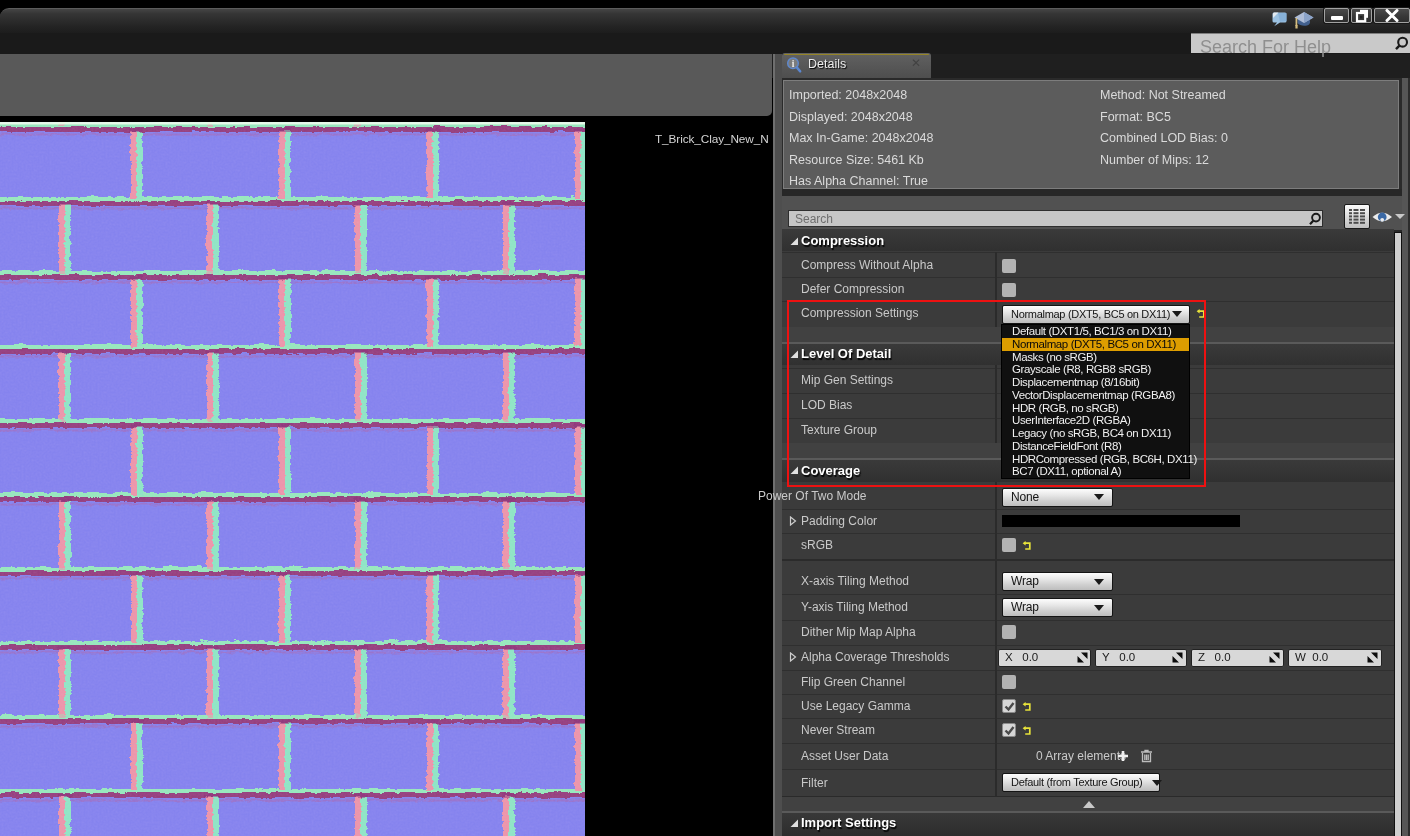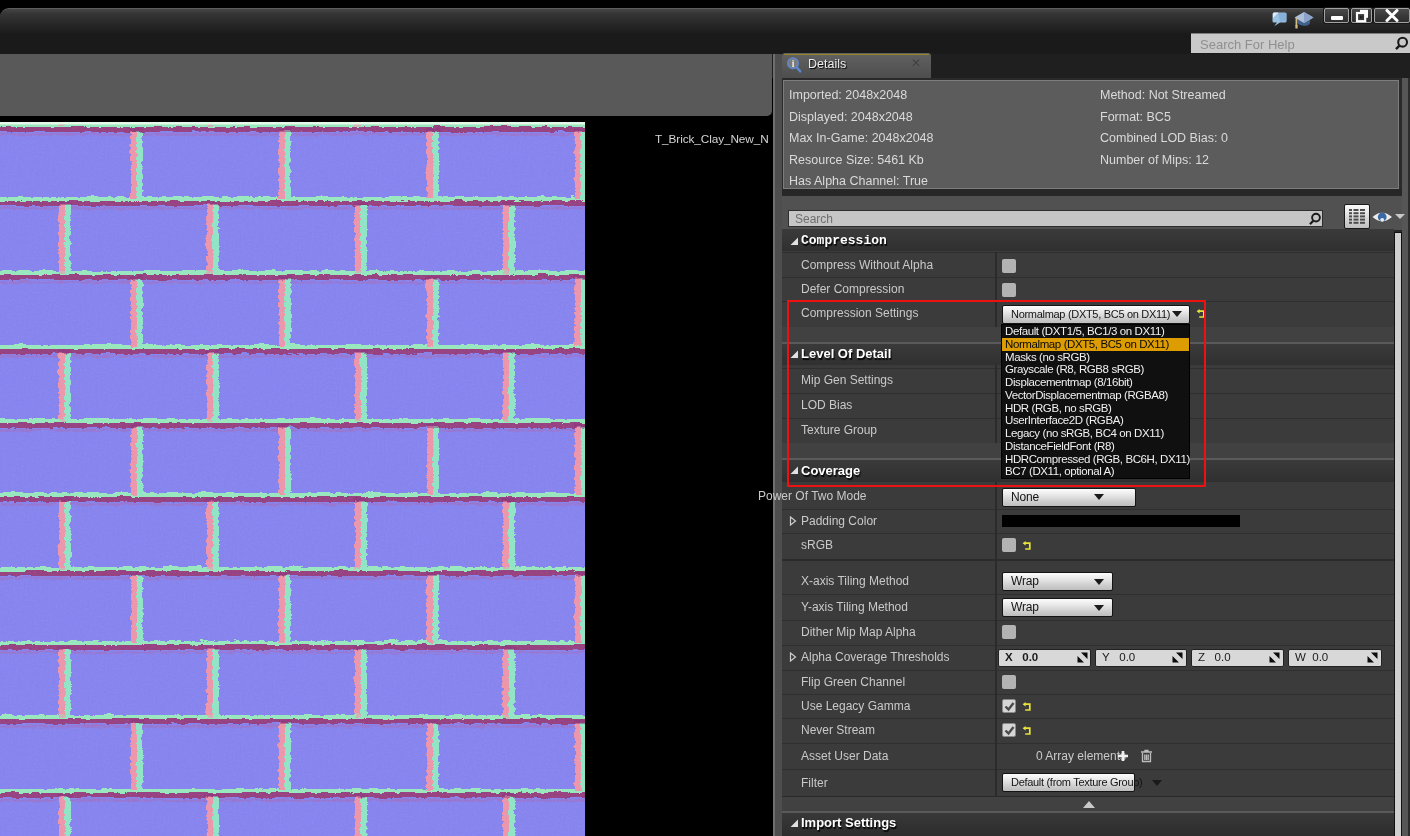--- a/index.html
+++ b/index.html
@@ -44,7 +44,7 @@
   </svg>
 
 <div class="a" style="left:1191px;top:33px;width:219px;height:20px;background:#c9c9c9;border-top:1px solid #7e7e7e;box-sizing:border-box;z-index:6;"></div>
-<div class="a" style="left:1200px;top:36.5px;font-size:13px;color:#8f8f8f;z-index:7;">Search For Help</div>
+<div class="a" style="left:1200px;top:36.5px;font-size:18px;color:#8f8f8f;z-index:7;">Search For Help</div>
 <svg class="a" style="left:1394px;top:36px;z-index:7;" width="15" height="15" viewBox="0 0 15 15">
     <circle cx="8.6" cy="6.2" r="4.4" fill="none" stroke="#1a1a1a" stroke-width="2.1"></circle>
     <line x1="5.4" y1="9.7" x2="2" y2="13.2" stroke="#1a1a1a" stroke-width="2.4"></line>

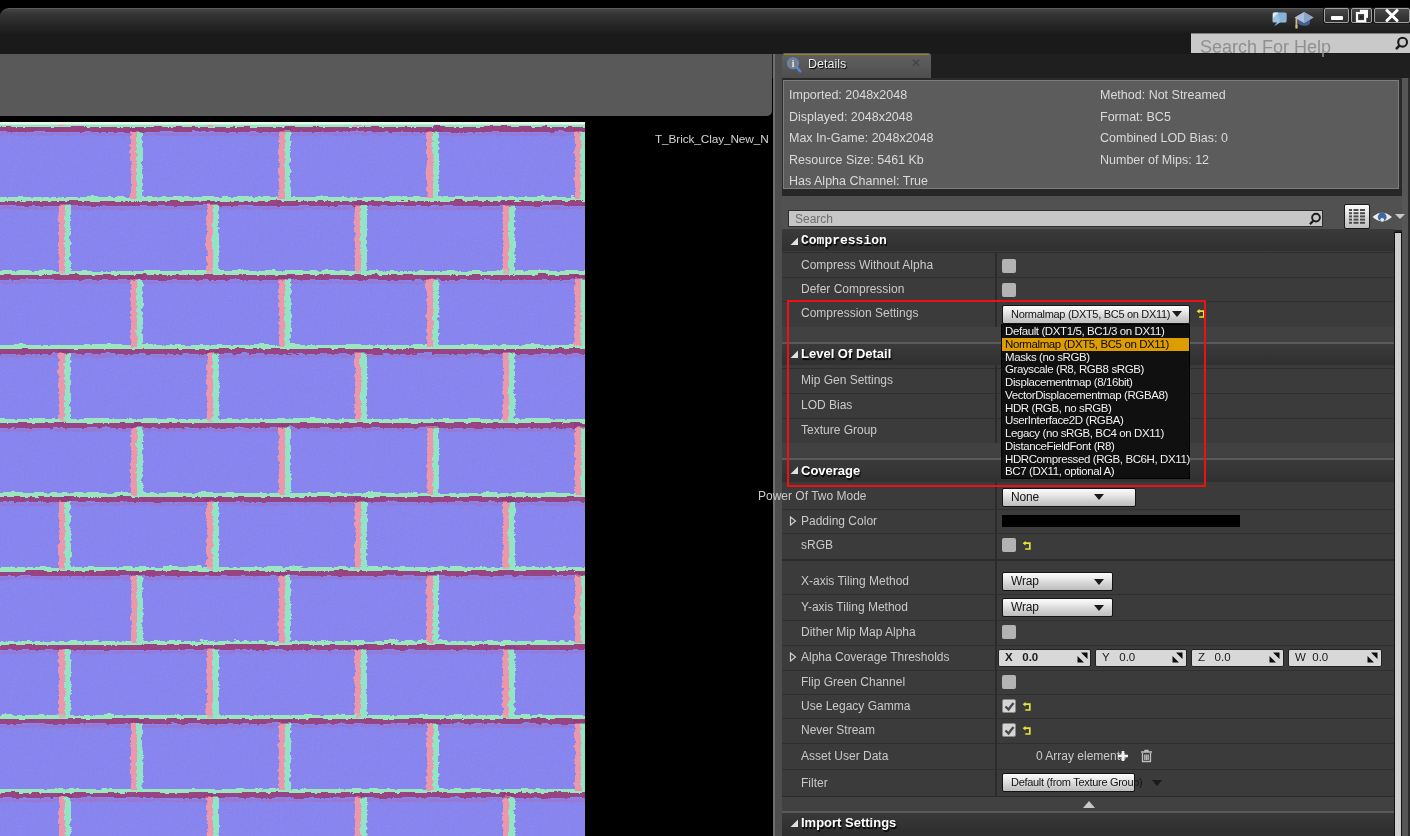--- a/index.html
+++ b/index.html
@@ -153,7 +153,7 @@
 <svg class="a" style="left:789px;top:236px;" width="10" height="10" viewBox="0 0 10 10">
     <path d="M9,1.5 L9,9 L1.5,9 Z" fill="#e0e0e0"></path>
   </svg>
-<div class="hdr" style="left:801px;top:233px;font-family:Liberation Mono, monospace;">Compression</div>
+<div class="hdr" style="left:801px;top:233px;">Compression</div>
 <div class="spacer" style="top:326.5px;height:16px;"></div>
 <div class="a" style="left:782px;top:342px;width:612px;height:1.5px;background:#5a5a5a;"></div>
 <div class="a" style="left:782px;top:343.5px;width:612px;height:21px;background:linear-gradient(180deg,#3a3a3a,#303030);"></div>

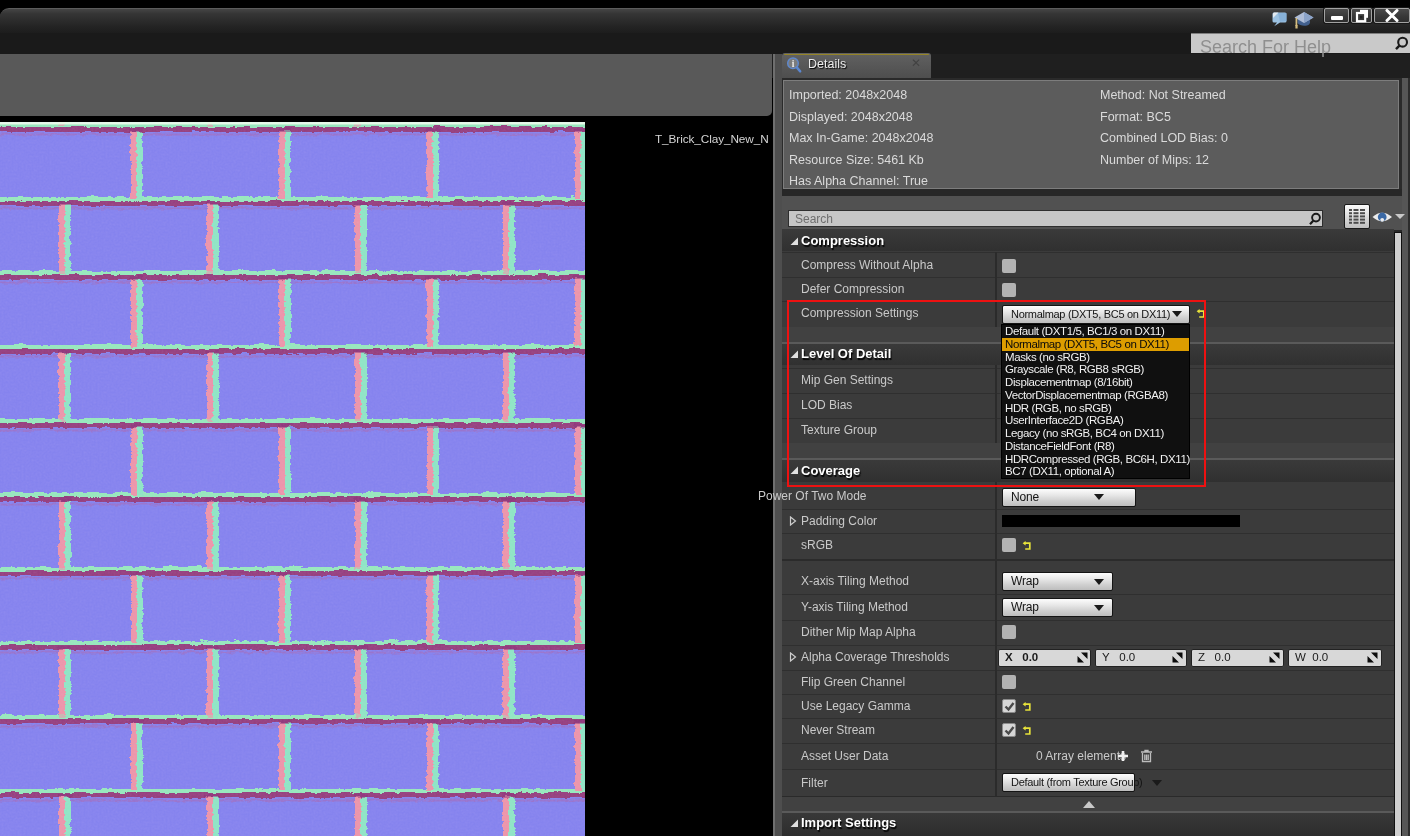--- a/index.html
+++ b/index.html
@@ -10,7 +10,7 @@
 .cb{position:absolute;width:14px;height:14px;background:#b3b3b3;border-radius:2px;}
 .cbc{position:absolute;width:14px;height:14px;background:#d6d6d6;border-radius:2px;border:1px solid #8a8a8a;box-sizing:border-box;}
 .sep{position:absolute;left:782px;width:612px;height:1px;background:#2f2f2f;}
-.opt{height:12.75px;font-size:11.5px;line-height:12.9px;color:#f0f0f0;padding-left:3px;white-space:nowrap;letter-spacing:-0.4px;}
+.opt{height:12.75px;font-size:11.5px;line-height:12.9px;color:#f0f0f0;padding-left:10px;white-space:nowrap;letter-spacing:-0.4px;}
 .spacer{position:absolute;left:782px;width:612px;background:#414141;}
 </style></head>
 <body>

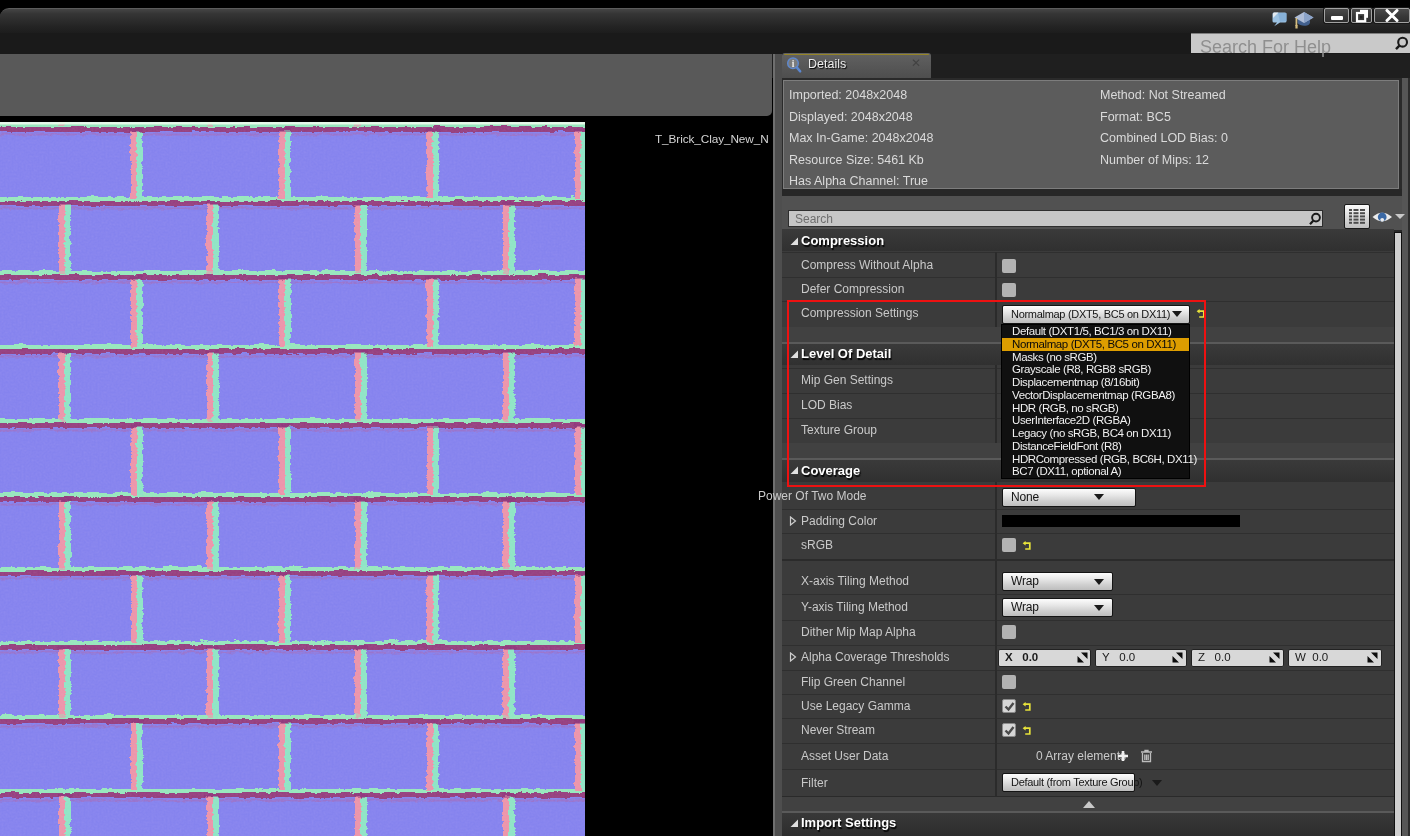--- a/index.html
+++ b/index.html
@@ -250,7 +250,7 @@
 
 <div class="combo" style="left:1002px;top:304.5px;width:188px;font-size:11px;letter-spacing:-0.3px;">Normalmap (DXT5, BC5 on DX11)</div>
 <div class="carr" style="left:1172px;top:311px;"></div>
-<div class="combo" style="left:1002px;top:487.5px;width:134px;font-size:12px;">None</div>
+<div class="combo" style="left:1002px;top:487.5px;width:111px;font-size:12px;">None</div>
 <div class="carr" style="left:1094px;top:494px;"></div>
 <div class="combo" style="left:1002px;top:572px;width:111px;font-size:12px;">Wrap</div>
 <div class="carr" style="left:1094px;top:578.5px;"></div>

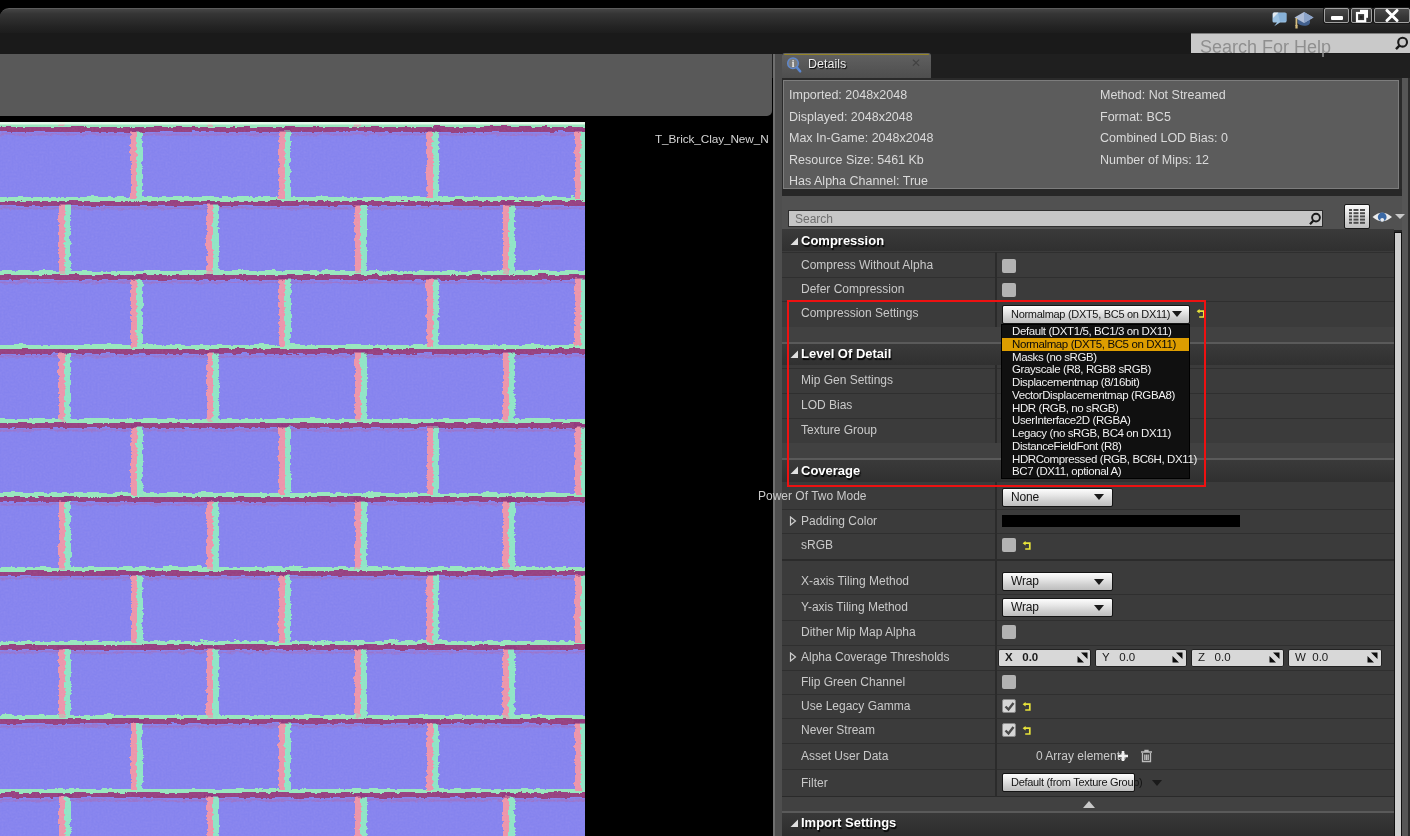--- a/index.html
+++ b/index.html
@@ -262,7 +262,7 @@
 <div class="a" style="left:1002px;top:515px;width:238px;height:12px;background:#000;"></div>
 
 <div class="a" style="left:998px;top:648.5px;width:93px;height:18px;background:#d8d8d8;border:1px solid #222;border-radius:2px;box-sizing:border-box;"></div>
-<div class="a" style="left:1005px;top:651px;font-size:11.5px;color:#1a1a1a;font-weight:bold;">X&nbsp;&nbsp;&nbsp;0.0</div>
+<div class="a" style="left:1005px;top:651px;font-size:11.5px;color:#1a1a1a;">X&nbsp;&nbsp;&nbsp;0.0</div>
 <svg class="a" style="left:1077px;top:652px;" width="11" height="11" viewBox="0 0 11 11">
     <path d="M4,0.5 L10.5,0.5 L10.5,7 Z M0.5,4 L0.5,10.5 L7,10.5 Z" fill="#0c0c0c"></path>
   </svg>

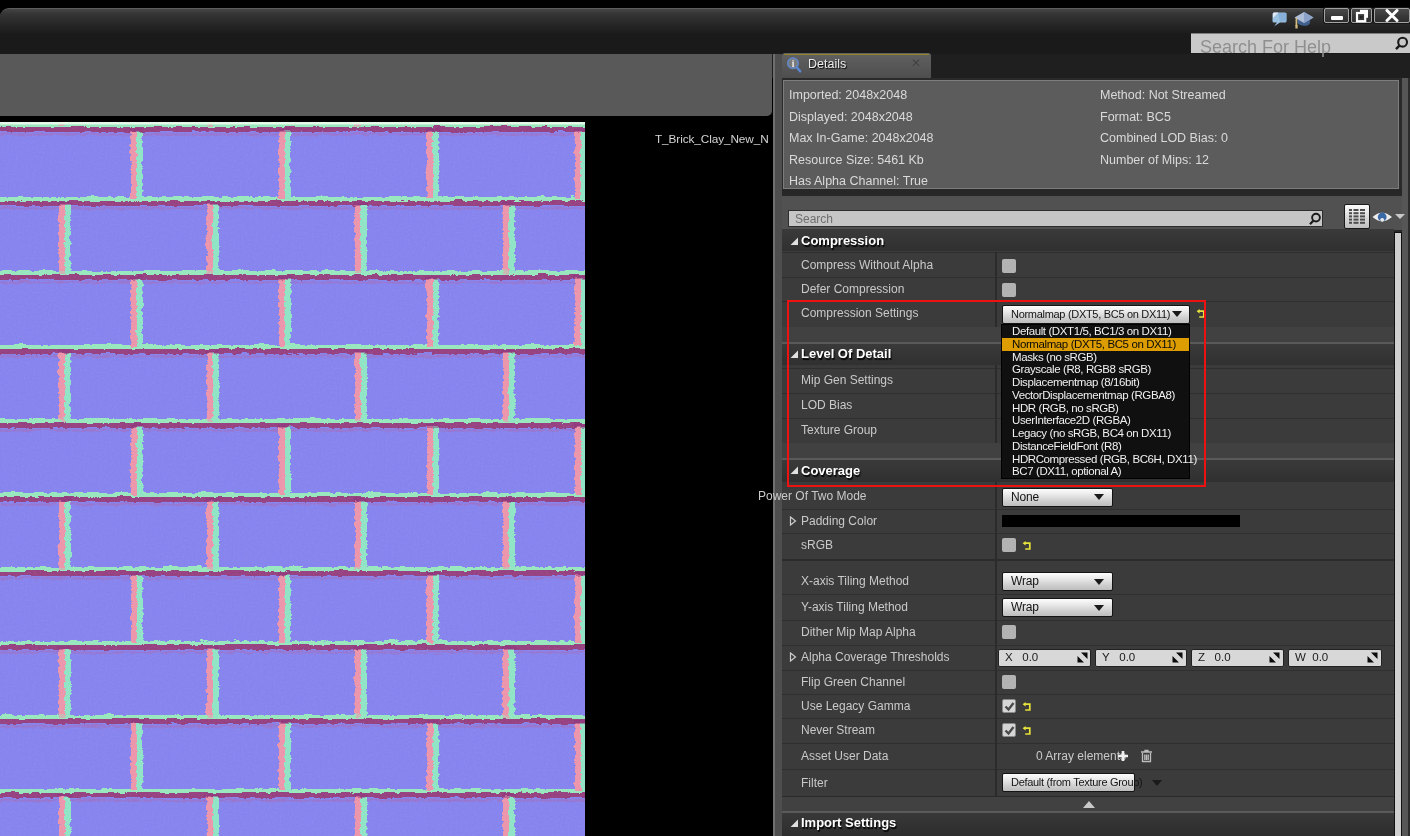--- a/index.html
+++ b/index.html
@@ -256,7 +256,7 @@
 <div class="carr" style="left:1094px;top:578.5px;"></div>
 <div class="combo" style="left:1002px;top:598px;width:111px;font-size:12px;">Wrap</div>
 <div class="carr" style="left:1094px;top:604.5px;"></div>
-<div class="combo" style="left:1002px;top:773px;width:133px;font-size:11px;letter-spacing:-0.3px;">Default (from Texture Group)</div>
+<div class="combo" style="left:1002px;top:773px;width:158px;font-size:11px;letter-spacing:-0.3px;">Default (from Texture Group)</div>
 <div class="carr" style="left:1152px;top:779.5px;"></div>
 
 <div class="a" style="left:1002px;top:515px;width:238px;height:12px;background:#000;"></div>

